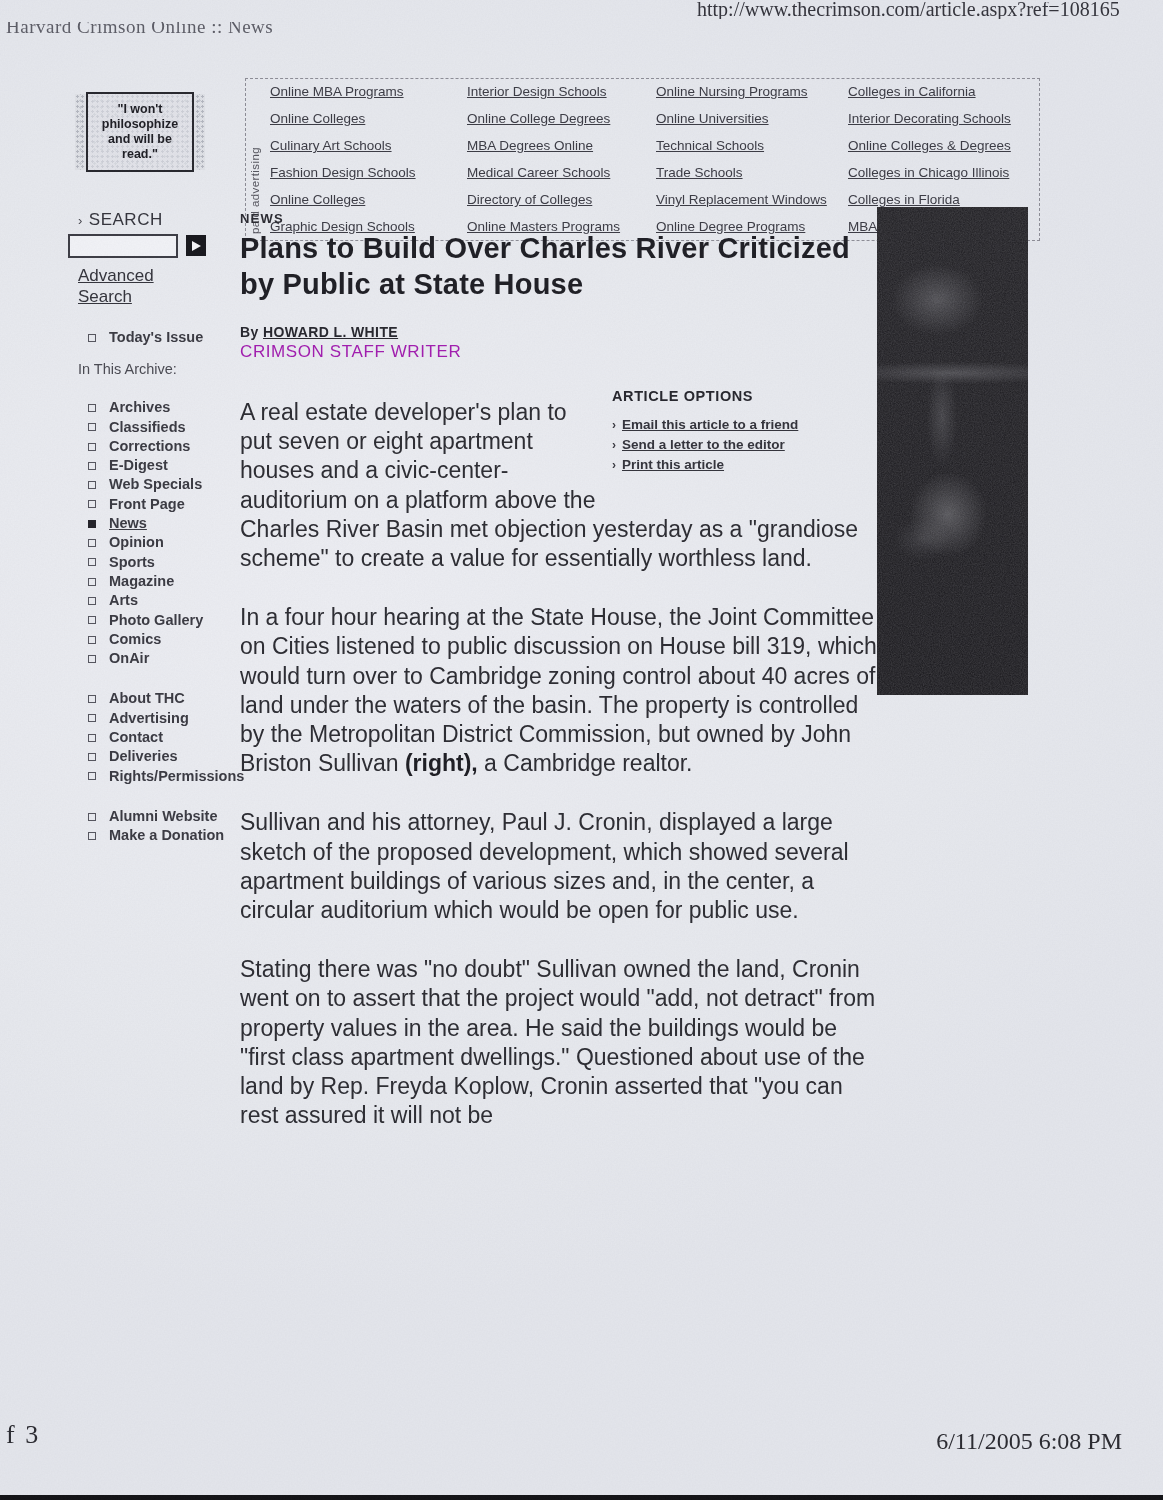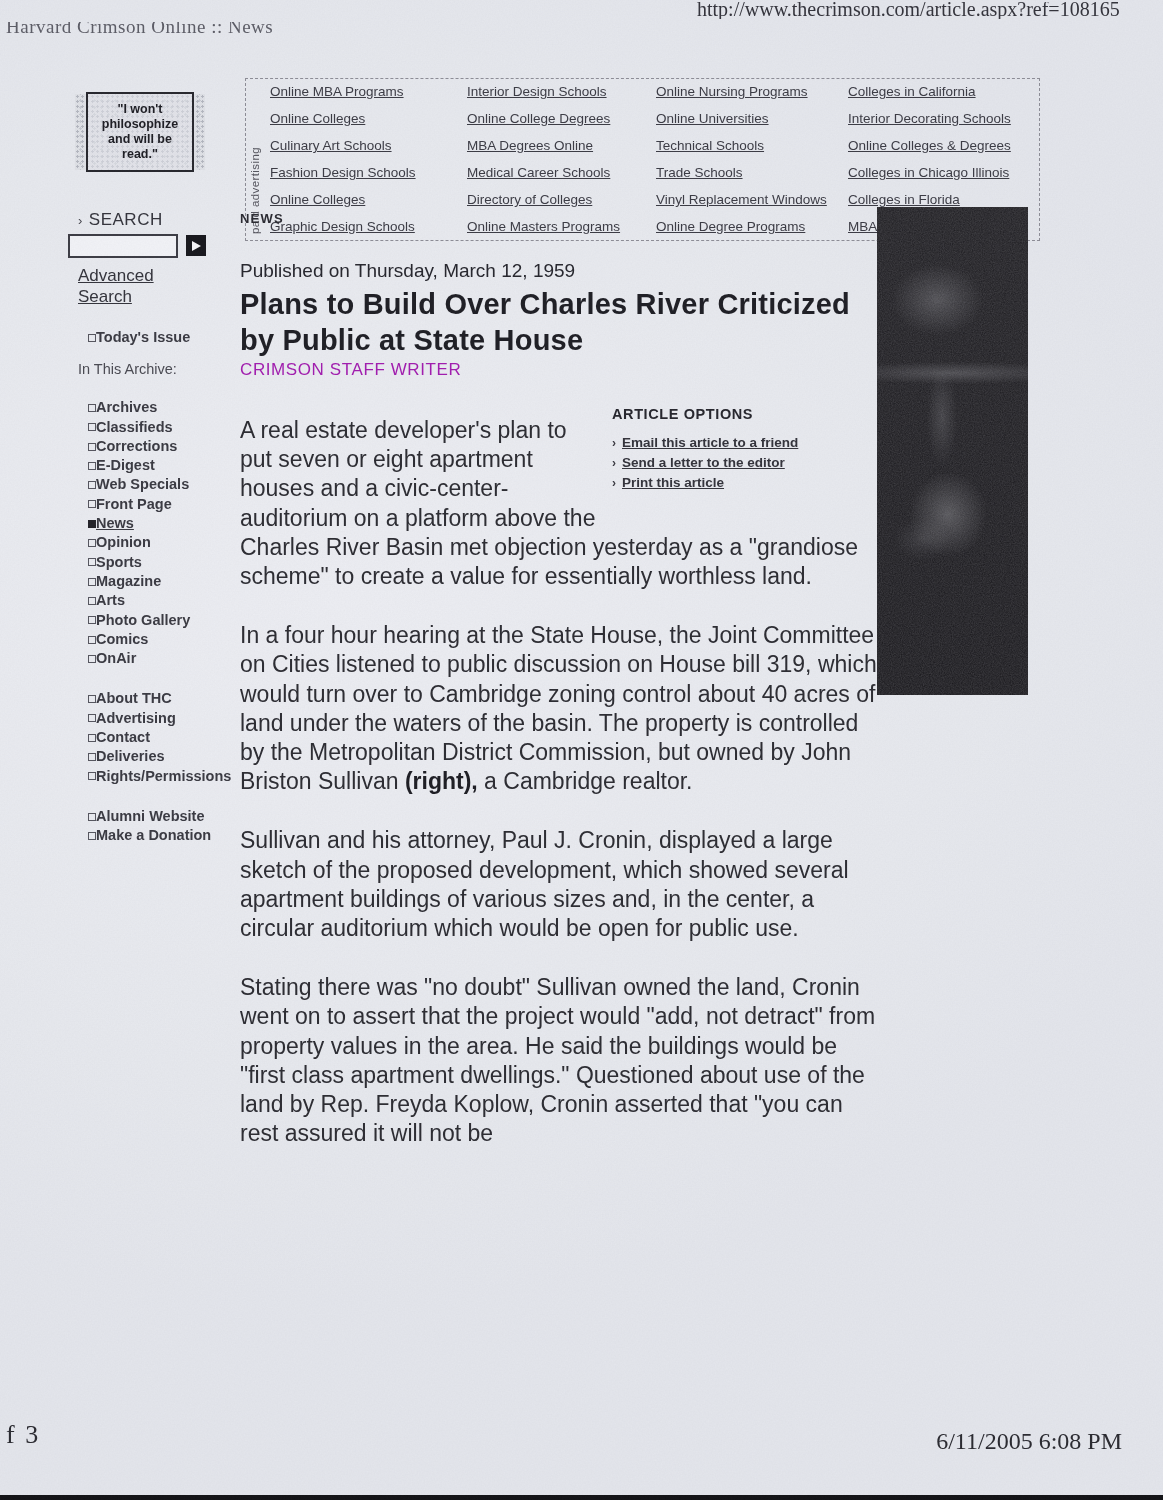--- a/index.html
+++ b/index.html
@@ -260,7 +260,6 @@
 
 <div class="main">
   <div class="news-label">NEWS</div>
-  <div class="published">Published on Thursday, March 12, 1959</div>
   <h1 class="headline">Plans to Build Over Charles River Criticized by Public at State House</h1>
   <div class="role">CRIMSON STAFF WRITER</div>
 

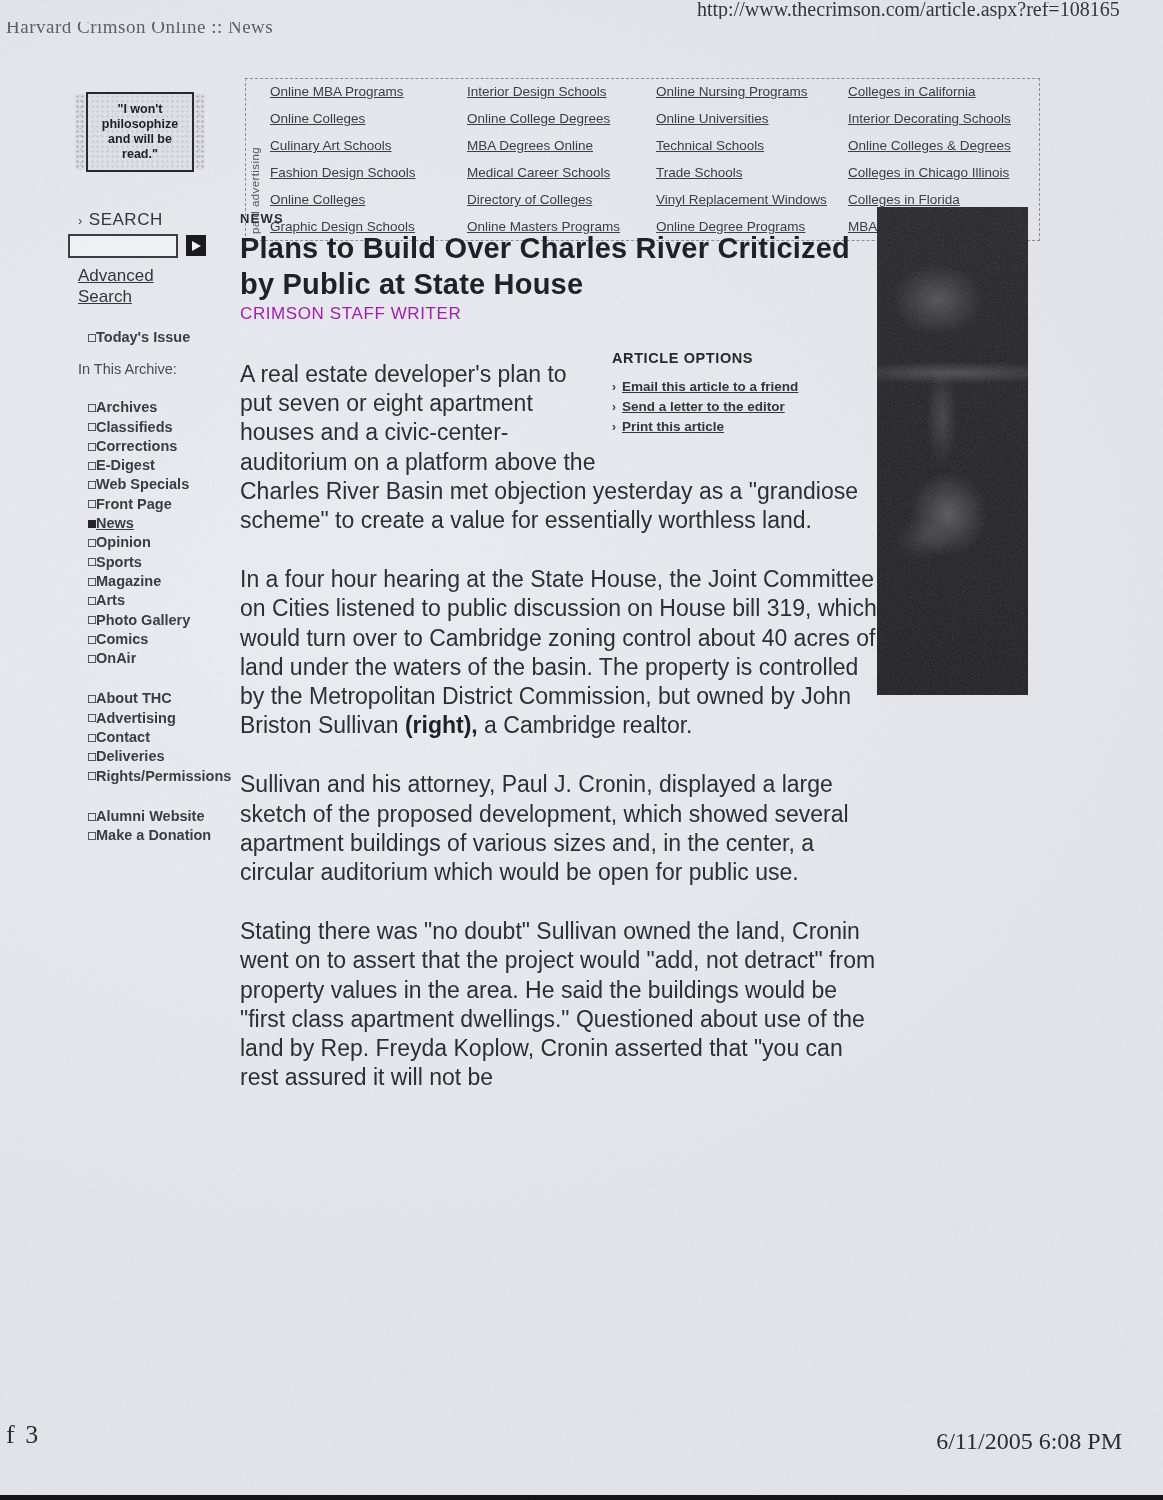--- a/index.html
+++ b/index.html
@@ -54,7 +54,7 @@
   }
   .tri{width:0;height:0;border-left:9px solid #f5f5f8;border-top:5px solid transparent;border-bottom:5px solid transparent;}
   .adv-link{display:block;margin-top:7px;font-size:17px;line-height:21px;color:#33333b;text-decoration:underline;width:92px;cursor:pointer;}
-  .nav-item{display:flex;align-items:center;gap:0;line-height:19.3px;font-size:14.5px;font-weight:600;color:#3a3a42;padding-left:10px;cursor:pointer;}
+  .nav-item{display:flex;align-items:center;gap:13px;line-height:19.3px;font-size:14.5px;font-weight:600;color:#3a3a42;padding-left:10px;cursor:pointer;}
   .bullet{width:6px;height:6px;border:1px solid #55555e;background:transparent;flex:none;box-sizing:content-box;}
   .nav-item.active .bullet{background:#232329;border-color:#232329;}
   .nav-item.active .nav-label{text-decoration:underline;font-weight:700;}

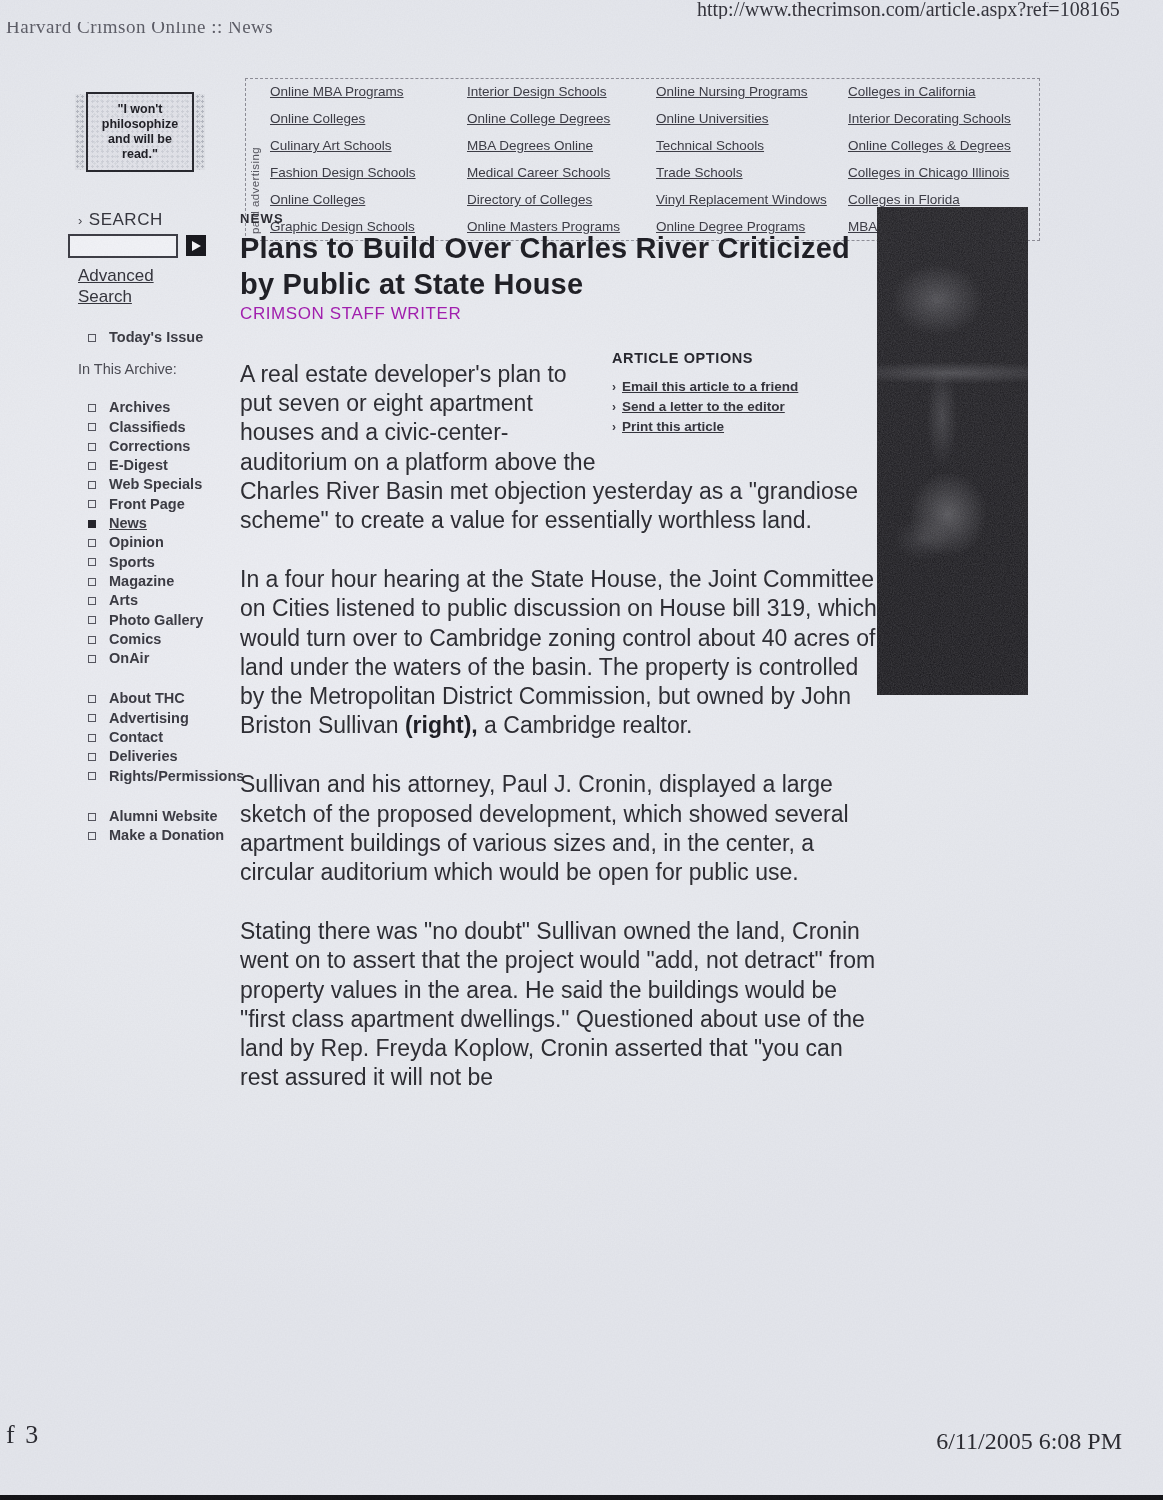--- a/index.html
+++ b/index.html
@@ -261,6 +261,9 @@
 <div class="main">
   <div class="news-label">NEWS</div>
   <h1 class="headline">Plans to Build Over Charles River Criticized by Public at State House</h1>
+  <div class="byline">
+    <span class="by">By </span><a class="author">HOWARD L. WHITE</a>
+  </div>
   <div class="role">CRIMSON STAFF WRITER</div>
 
   <div class="body-wrap">

